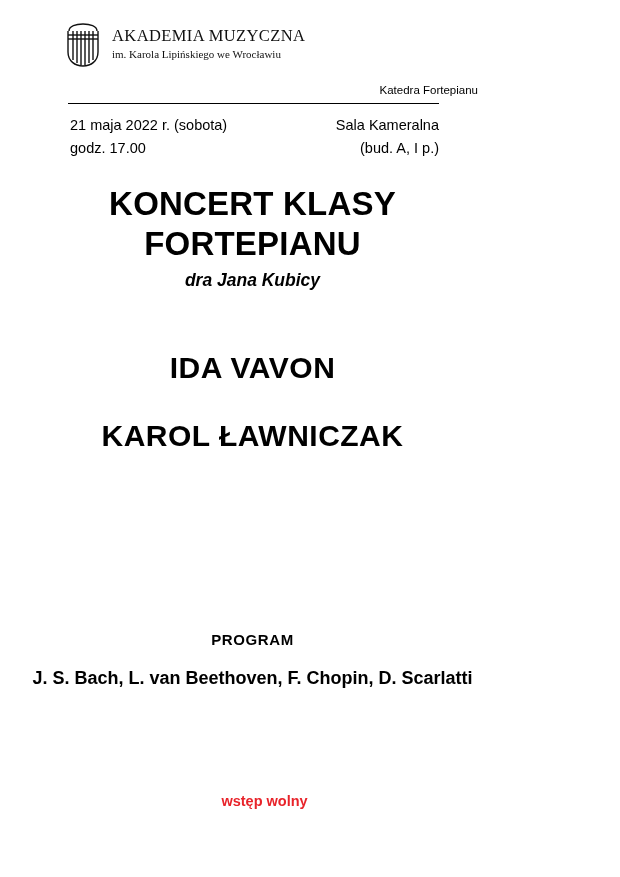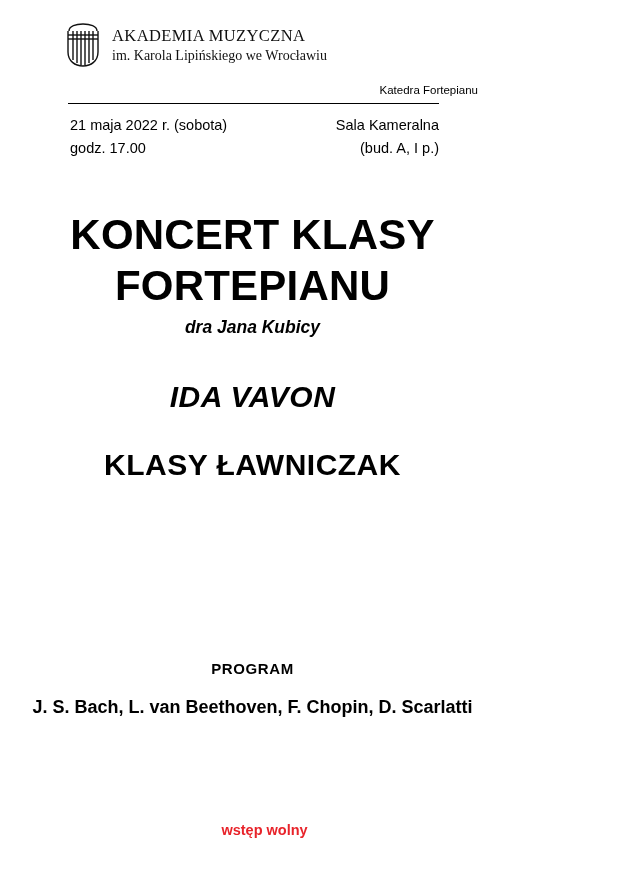--- a/index.html
+++ b/index.html
@@ -50,7 +50,7 @@
   }
   .logo-sub {
     font-family: "Liberation Serif", serif;
-    font-size: 14px;
+    font-size: 11px;
     line-height: 1.2;
     margin-top: 3px;
     color: #111;

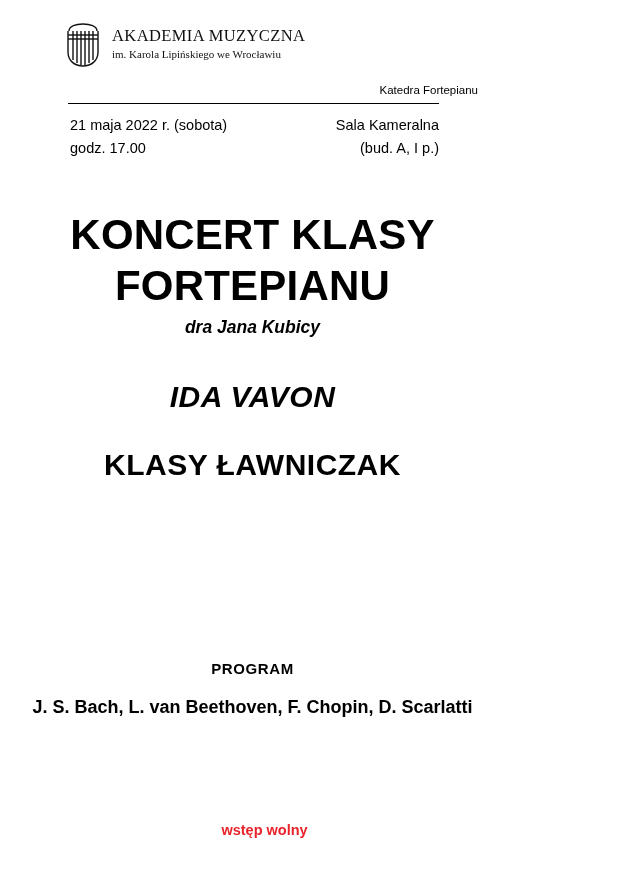--- a/index.html
+++ b/index.html
@@ -89,9 +89,9 @@
 
   
   .concert-title {
-    margin-top: 48px;
-    text-align: center;
-    font-size: 42px;
+    margin-top: 23px;
+    text-align: center;
+    font-size: 33px;
     font-weight: bold;
     line-height: 1.22;
     letter-spacing: 0.2px;

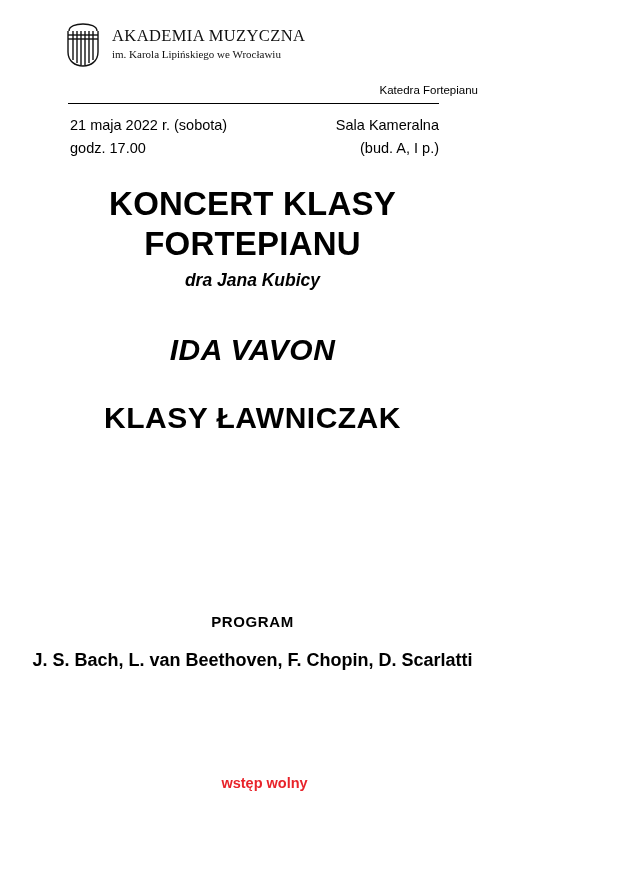--- a/index.html
+++ b/index.html
@@ -109,7 +109,7 @@
     font-weight: bold;
     letter-spacing: 0.5px;
   }
-  .performer.first { margin-top: 42px; font-style: italic; }
+  .performer.first { margin-top: 60px; }
   .performer.second { margin-top: 34px; }
 
   

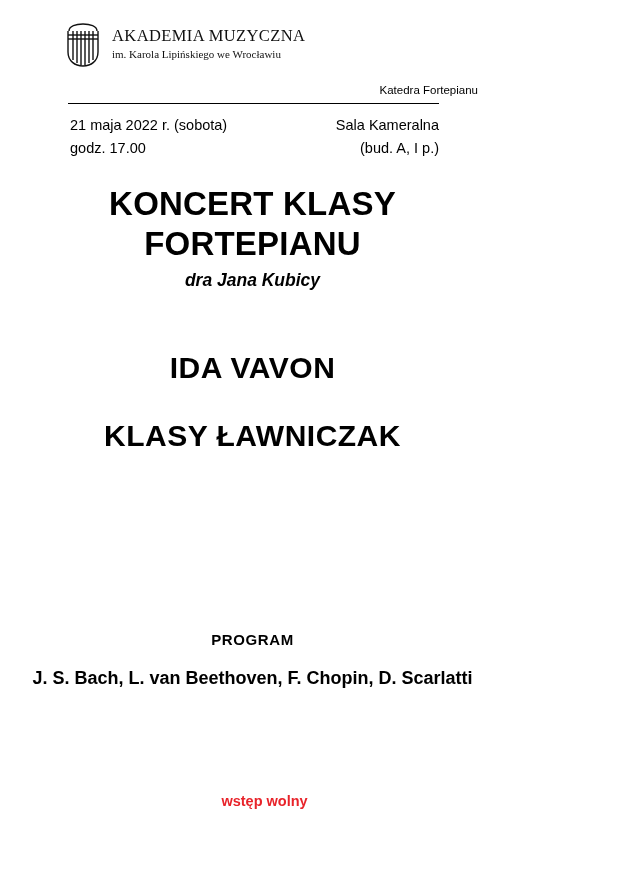--- a/index.html
+++ b/index.html
@@ -188,7 +188,7 @@
   <div class="teacher">dra Jana Kubicy</div>
 
   <div class="performer first">IDA VAVON</div>
-  <div class="performer second">KLASY ŁAWNICZAK</div>
+  <div class="performer second">KAROL ŁAWNICZAK</div>
 
   <div class="program-label">PROGRAM</div>
   <div class="program-list">J. S. Bach, L. van Beethoven, F. Chopin, D. Scarlatti</div>

